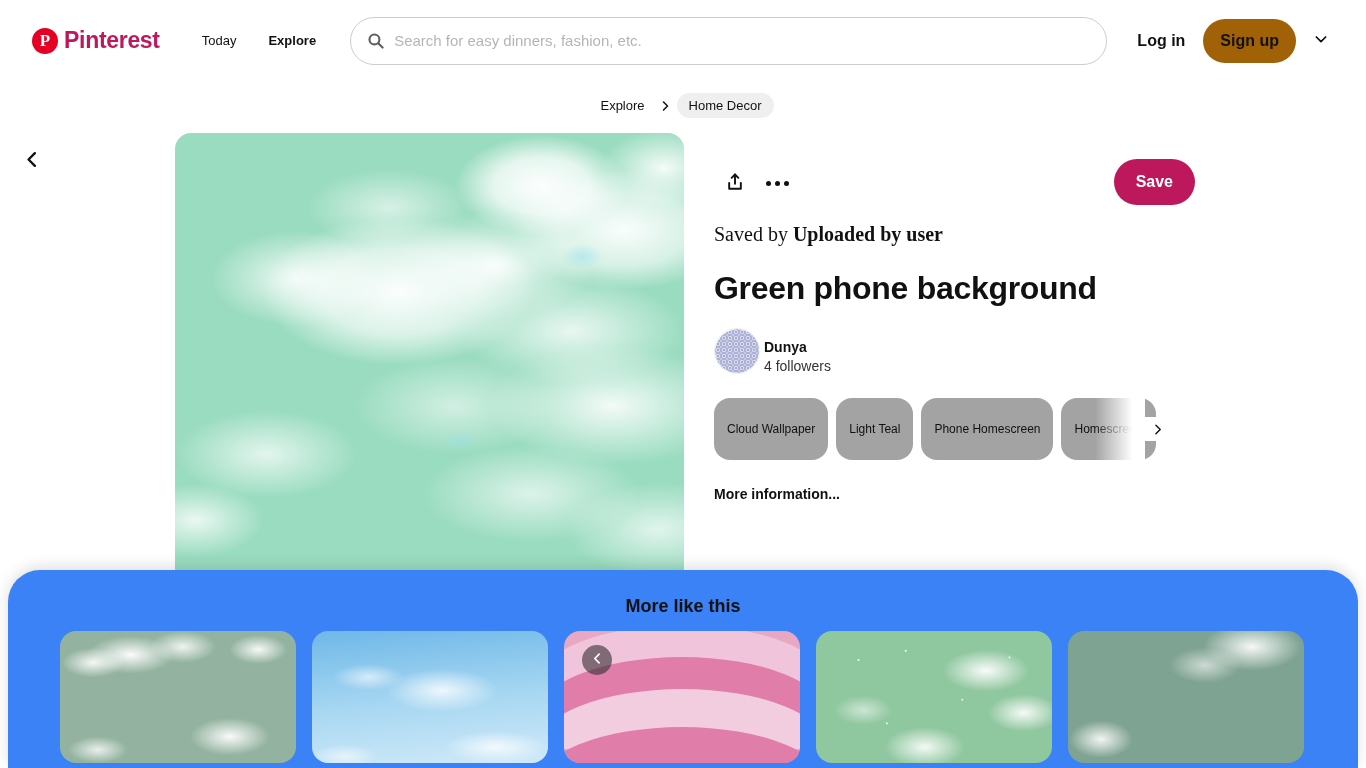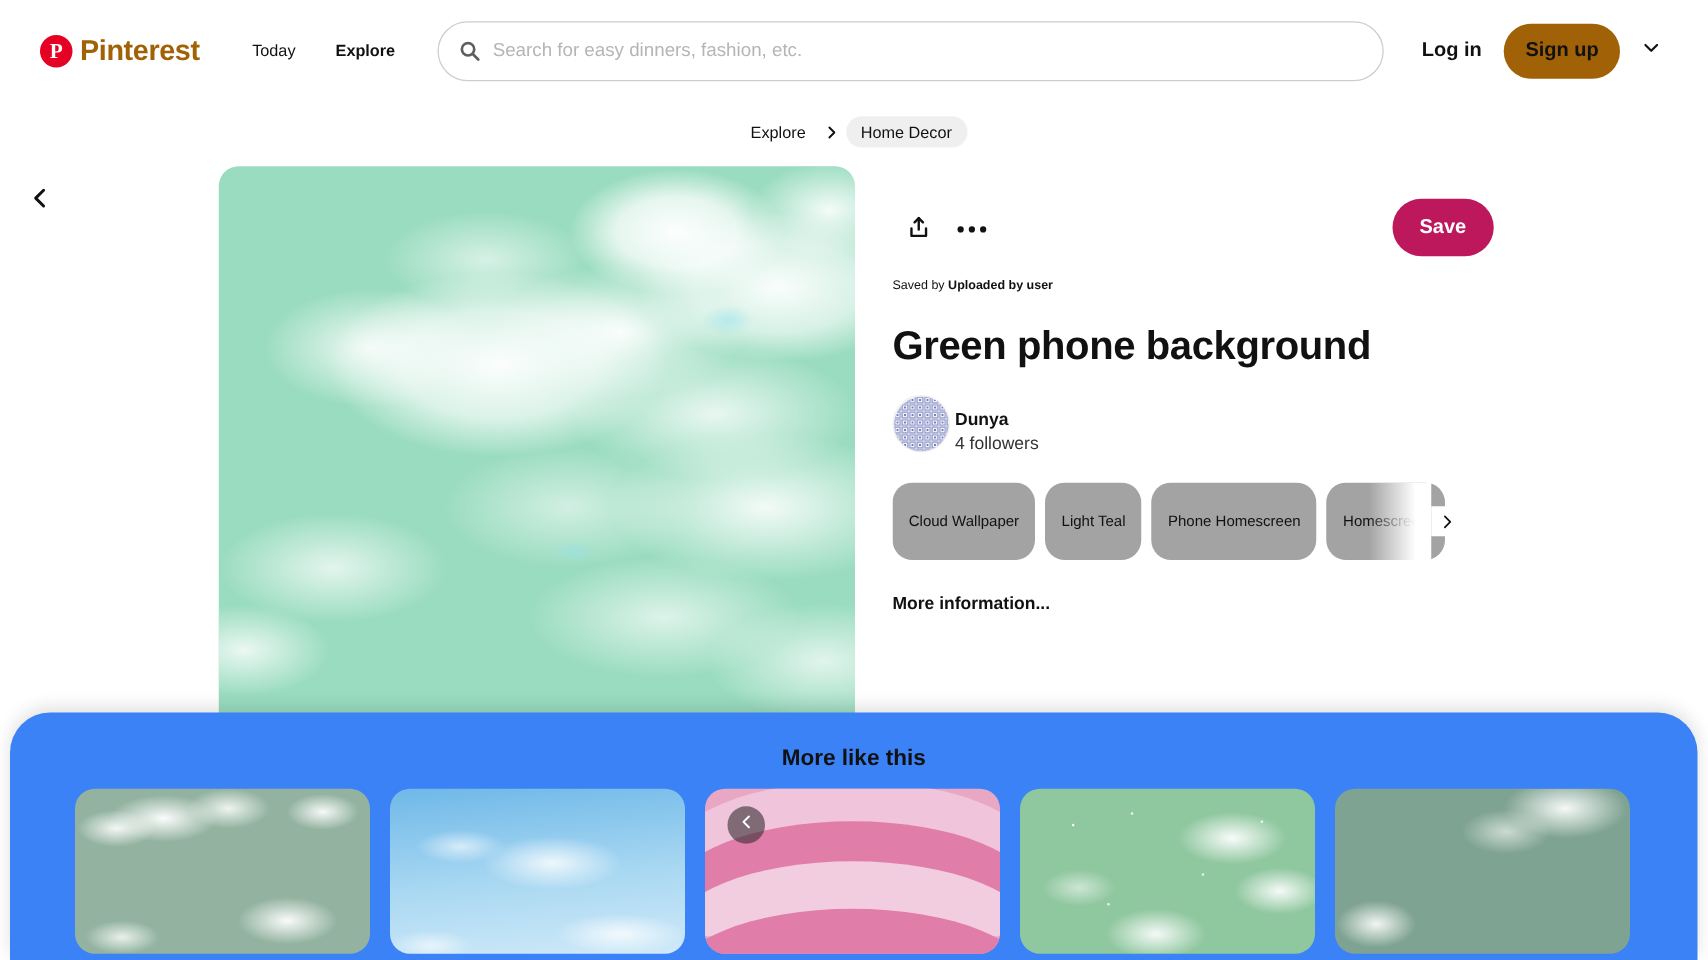--- a/index.html
+++ b/index.html
@@ -33,7 +33,7 @@
     line-height: 1;
   }
   .logo-word {
-    color: #a16207; font-size: 23px; font-weight: bold;
+    color: #be185d; font-size: 23px; font-weight: bold;
     letter-spacing: -0.3px;
   }
   .nav-link {

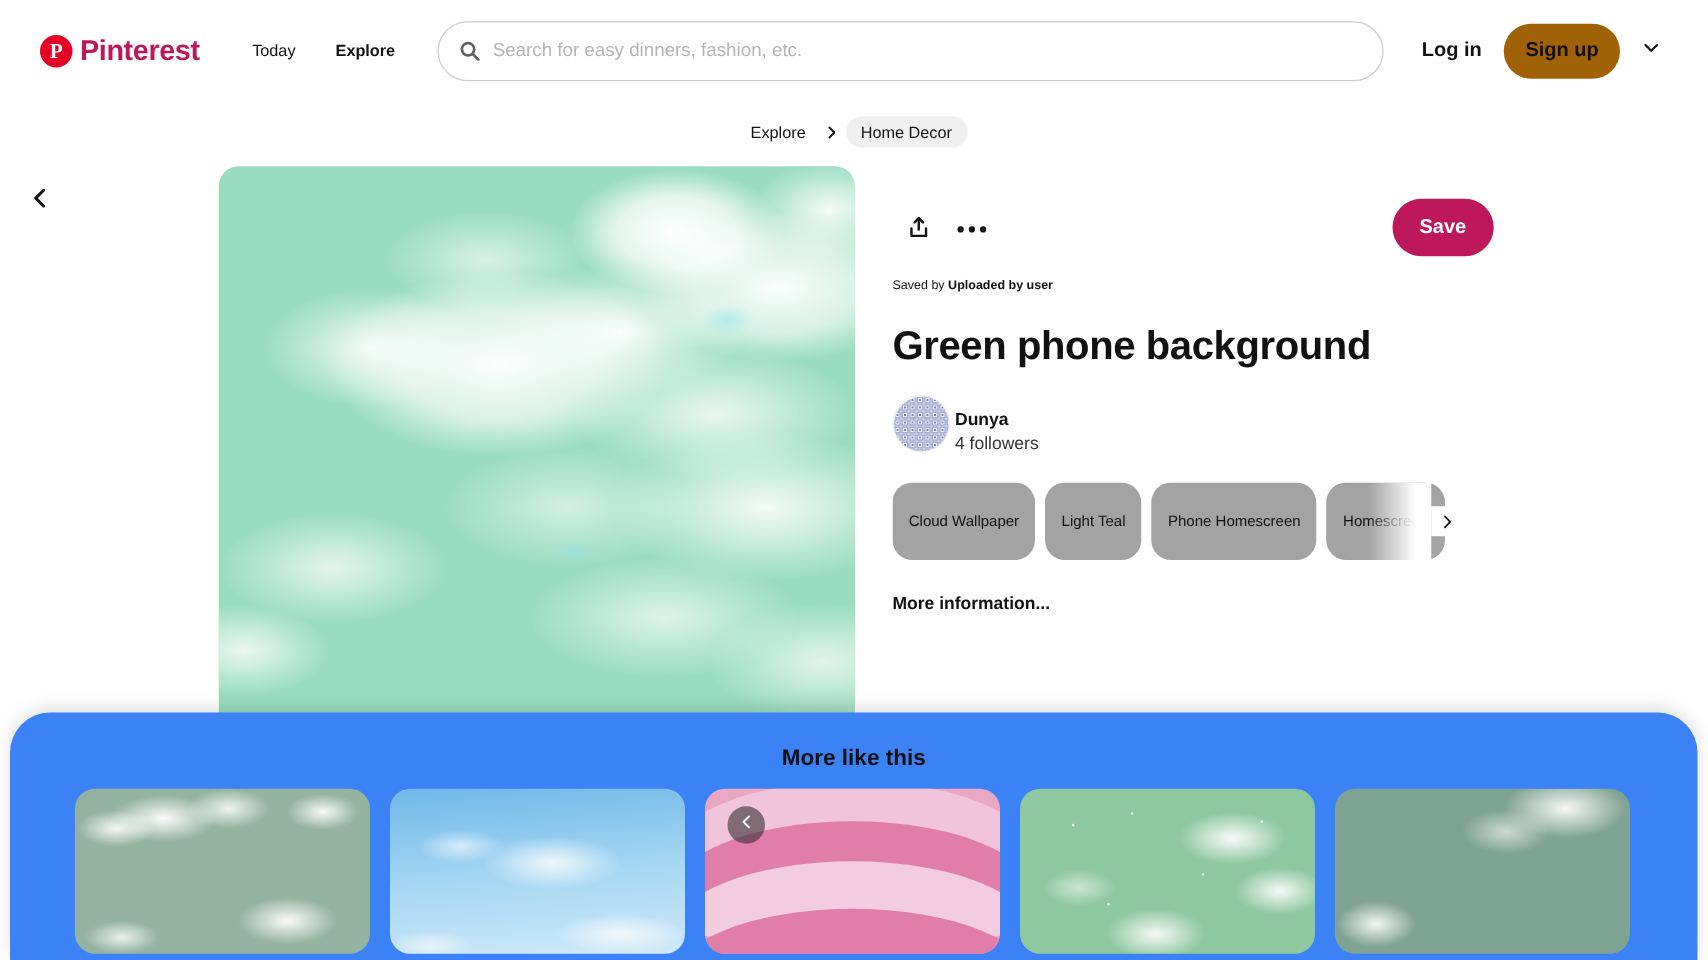--- a/index.html
+++ b/index.html
@@ -166,7 +166,7 @@
     min-width: 70px;
   }
   .saved-by {
-    font-size: 10px; color: #111; margin-top: 10px;
+    font-size: 20px; color: #111; margin-top: 10px; font-family: Liberation Serif, serif;
   }
   .saved-by b { font-weight: bold; }
   .pin-title {

